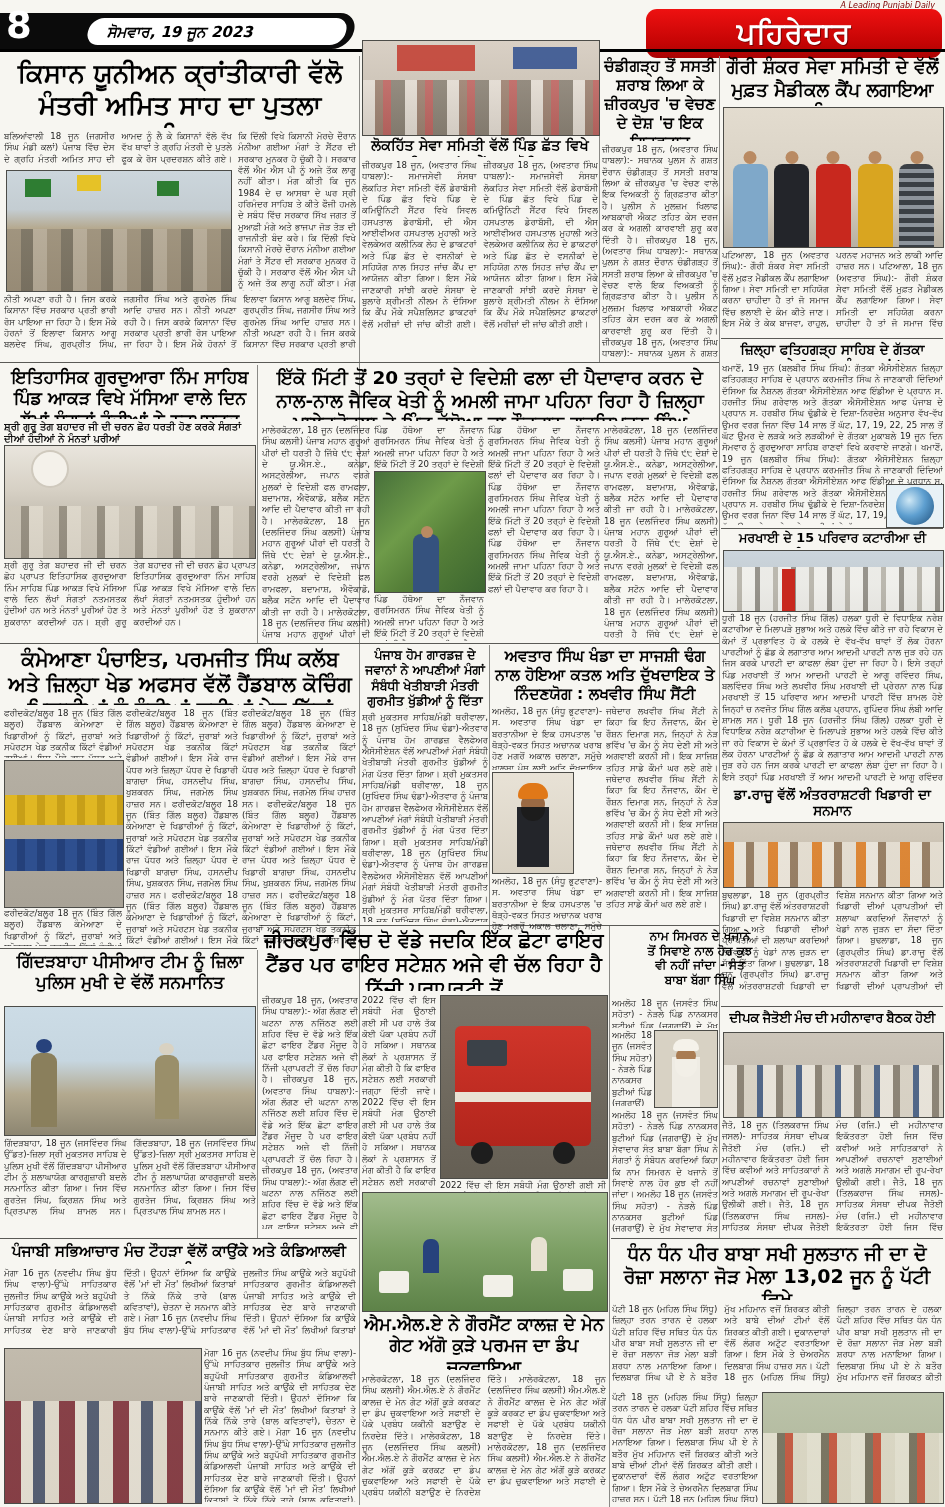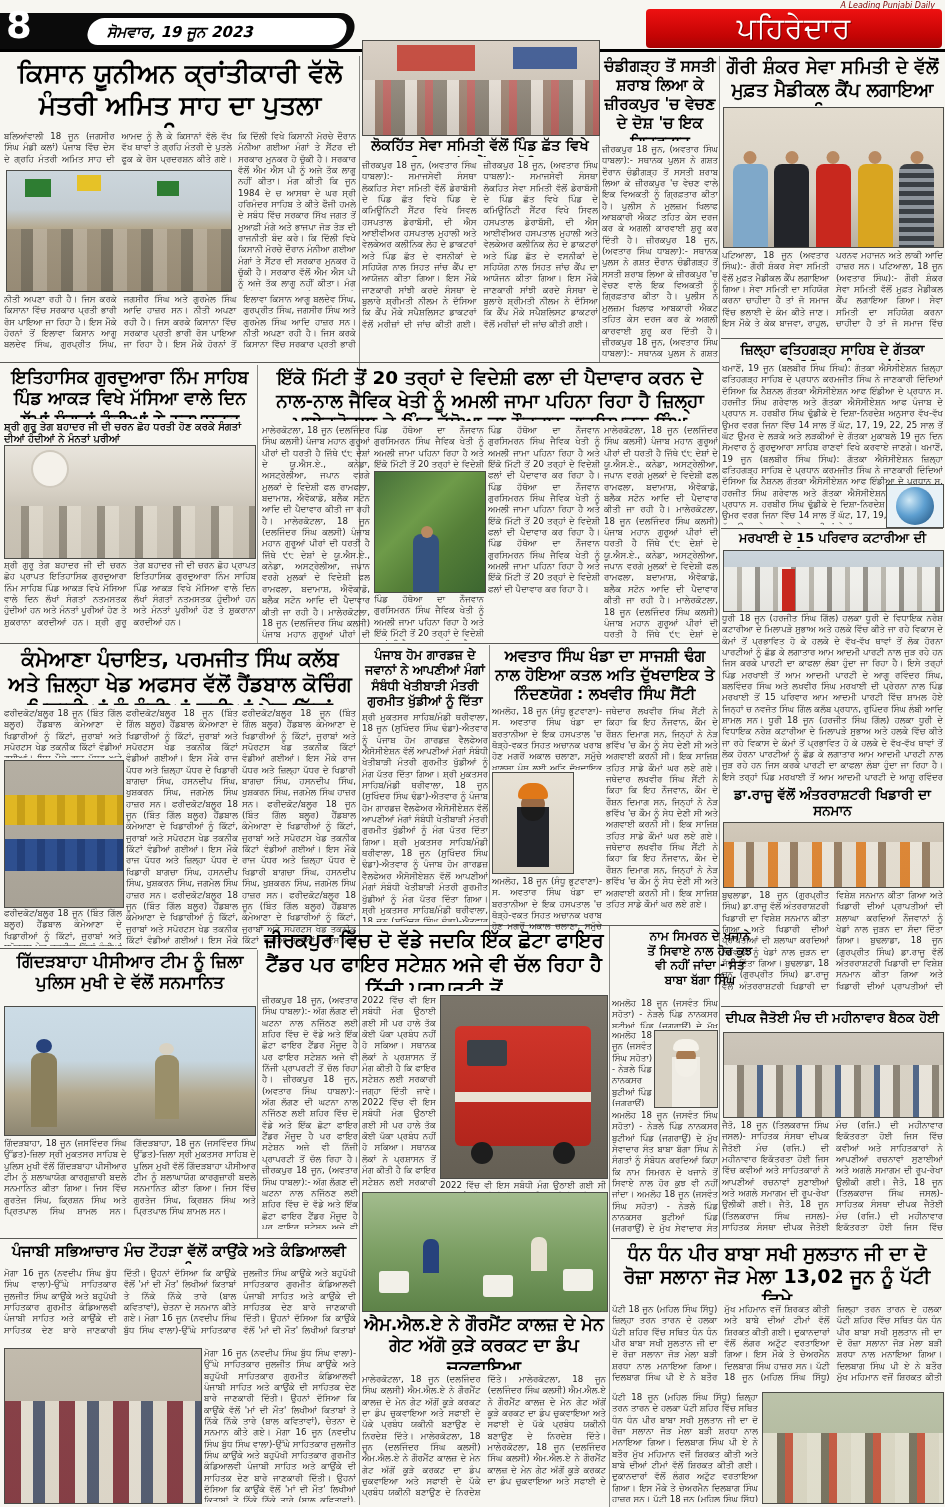--- a/index.html
+++ b/index.html
@@ -10,7 +10,7 @@
   #hdr-date{position:absolute;left:88px;top:18px;width:238px;height:27px;background:#fff;border-radius:13px;transform:skewX(-14deg);display:flex;align-items:center;padding-left:20px;font-weight:bold;font-size:15px;color:#000;}
   #page-no{position:absolute;left:6px;top:4px;font-size:37px;font-weight:800;color:#fff;z-index:3;}
   #tagline{position:absolute;right:10px;top:1px;font-size:8px;font-style:italic;color:#7a0000;}
-  #masthead{position:absolute;left:646px;top:9px;width:296px;height:39px;background:linear-gradient(180deg,#ee1111 0%,#c40404 70%,#a80303 100%);border-radius:4px;display:flex;align-items:center;justify-content:center;color:#fff;font-size:29px;font-weight:400;letter-spacing:1px;text-shadow:1px 1px 0 #700;}
+  #masthead{position:absolute;left:646px;top:9px;width:296px;height:49px;background:linear-gradient(180deg,#ee1111 0%,#c40404 70%,#a80303 100%);border-radius:11px;display:flex;align-items:center;justify-content:center;color:#fff;font-size:29px;font-weight:700;letter-spacing:1px;text-shadow:1px 1px 0 #700;}
   
   .vr{position:absolute;width:1px;background:#8a8a86;}
   .hr2{position:absolute;height:1px;background:#5a5a56;}

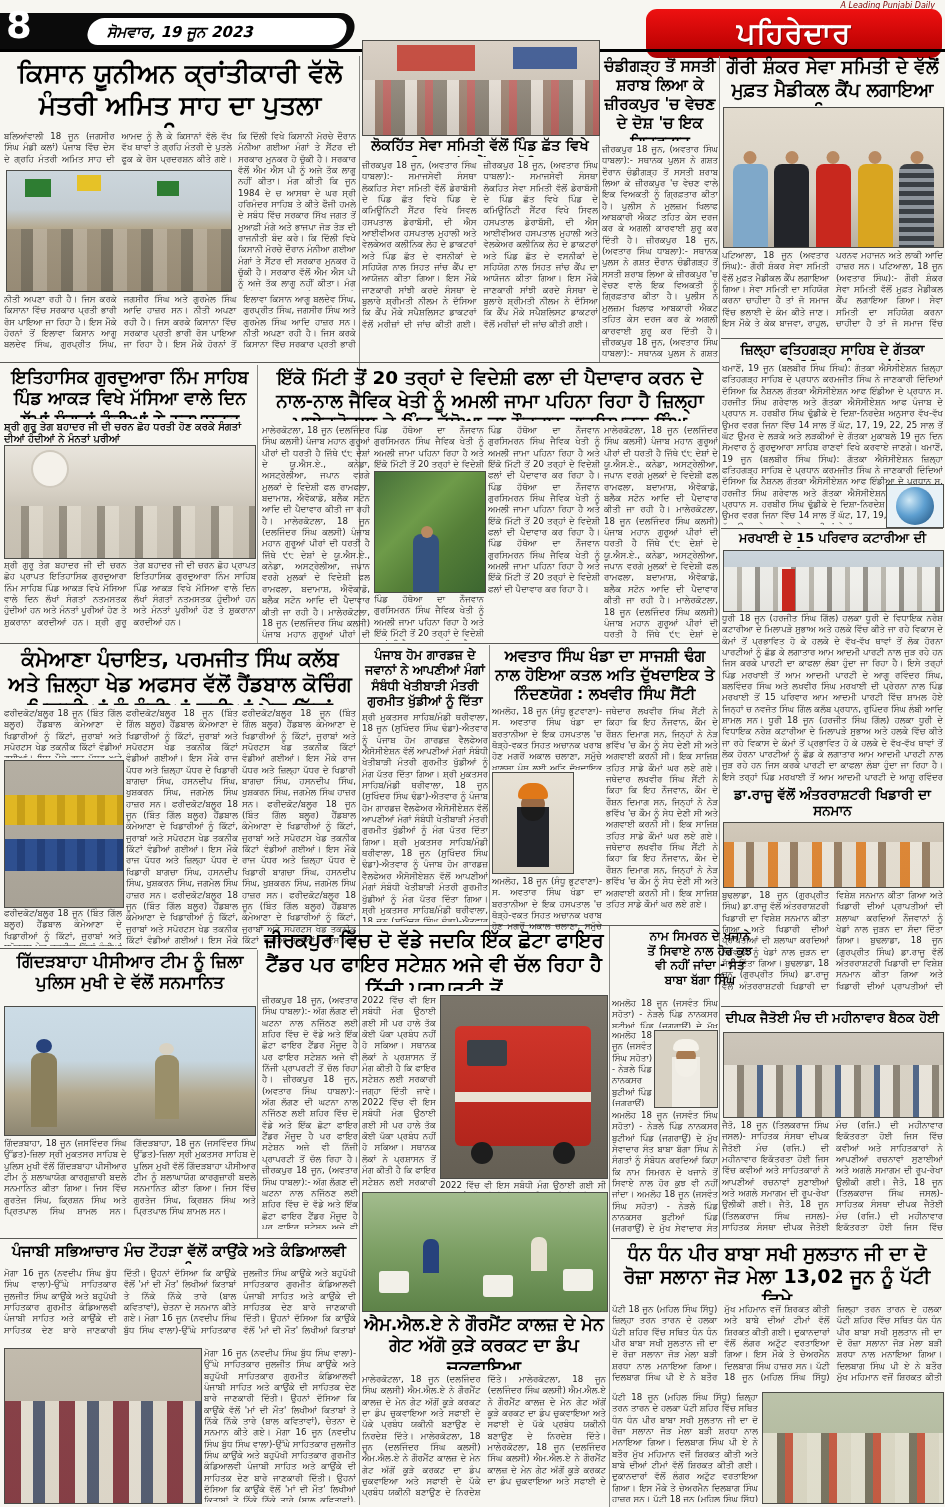--- a/index.html
+++ b/index.html
@@ -210,7 +210,7 @@
   </div>
 
   <div>
-    <div class="hl" style="left:722px;top:1010px;width:221px;height:20px;font-size:13px;">ਦੀਪਕ ਜੈਤੋਈ ਮੰਚ ਦੀ ਮਹੀਨਾਵਾਰ ਬੈਠਕ ਹੋਈ</div>
+    <div class="hl" style="left:722px;top:1010px;width:221px;height:20px;font-size:13px;font-family:Liberation Serif, serif;">ਦੀਪਕ ਜੈਤੋਈ ਮੰਚ ਦੀ ਮਹੀਨਾਵਾਰ ਬੈਠਕ ਹੋਈ</div>
     <div class="photo" style="left:723px;top:1032px;width:219px;height:84px;background:linear-gradient(180deg,#cdc6ba 0%,#bfb8ac 100%);">
       <div style="position:absolute;left:0;bottom:0;width:100%;height:62%;background:repeating-linear-gradient(90deg,#f0ece3 0 13px,#7e7668 13px 20px,#dcd6c9 20px 33px,#35527e 33px 39px);opacity:.8;"></div>
     </div>

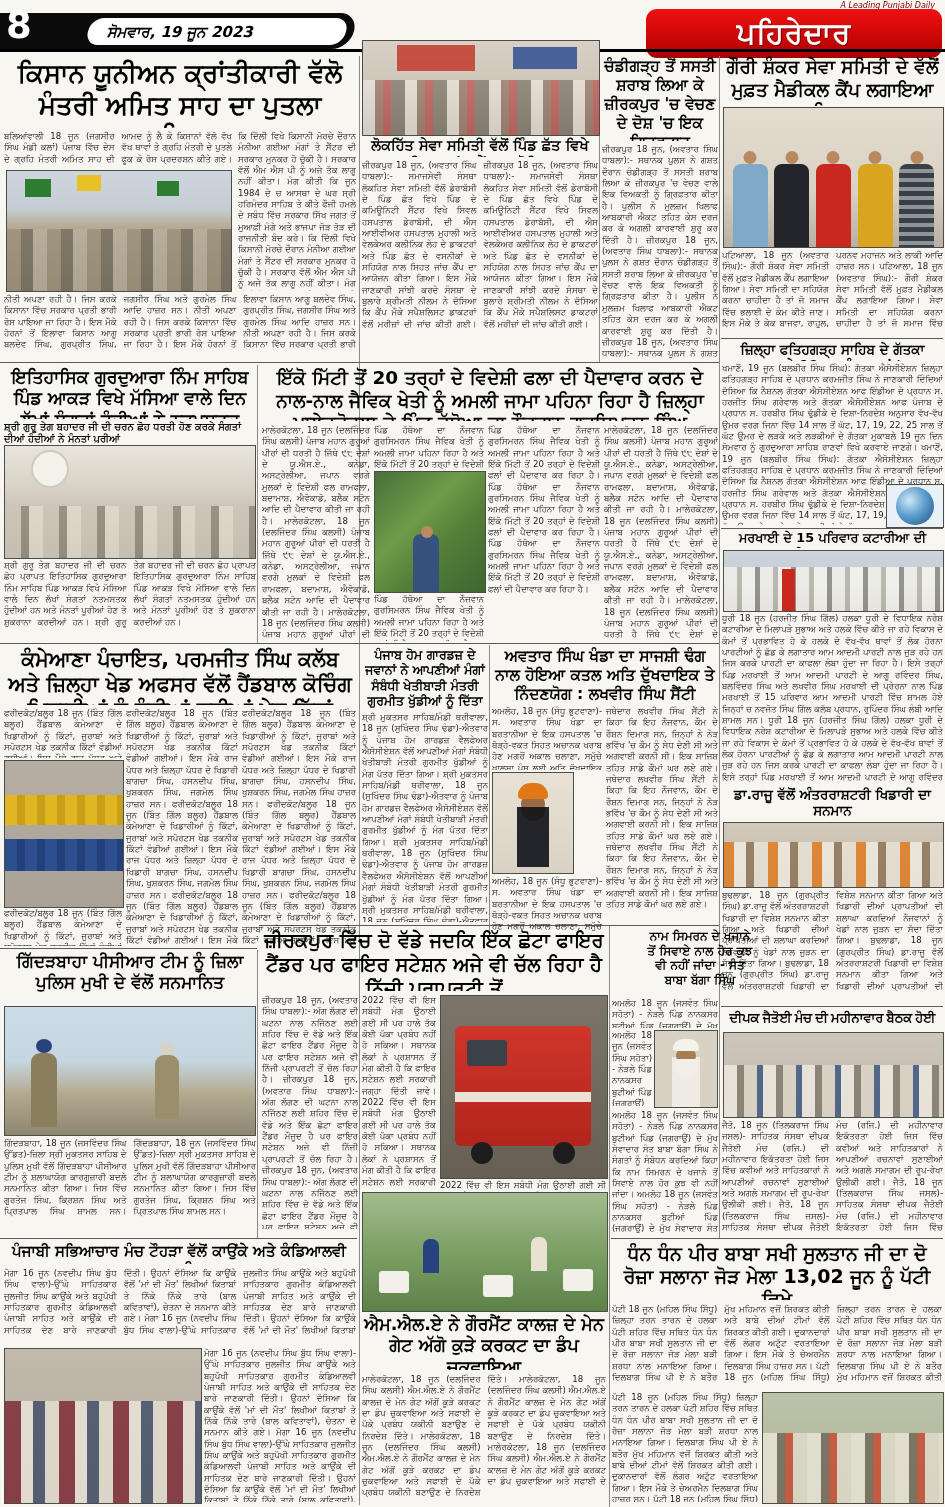--- a/index.html
+++ b/index.html
@@ -234,7 +234,7 @@
       <div style="position:absolute;left:60px;bottom:38px;width:16px;height:34px;border-radius:7px 7px 0 0;background:#27427c;"></div>
       <div style="position:absolute;left:168px;bottom:40px;width:16px;height:34px;border-radius:7px 7px 0 0;background:#e8e2d2;"></div>
     </div>
-    <div class="hl" style="left:362px;top:1314px;width:244px;height:56px;font-size:17.5px;">ਐਮ.ਐਲ.ਏ ਨੇ ਗੌਰਮੈਂਟ ਕਾਲਜ਼ ਦੇ ਮੇਨ ਗੇਟ ਅੱਗੋ ਕੁੜੇ ਕਰਕਟ ਦਾ ਡੰਪ ਚੁਕਵਾਇਆ</div>
+    <div class="hl" style="left:362px;top:1314px;width:244px;height:56px;font-size:17.5px;">ਐਮ.ਐਲ.ਏ ਨੇ ਗੌਰਮੈਂਟ ਕਾਲਜ਼ ਦੇ ਮੇਨ ਗੇਟ ਅੱਗੋ ਕੁੜੇ ਪਰਮਜ ਦਾ ਡੰਪ ਚੁਕਵਾਇਆ</div>
     <div class="bd" style="left:362px;top:1374px;width:244px;height:128px;columns:2;">ਮਾਲੇਰਕੋਟਲਾ, 18 ਜੂਨ (ਦਲਜਿੰਦਰ ਸਿੰਘ ਕਲਸੀ) ਐਮ.ਐਲ.ਏ ਨੇ ਗੌਰਮੈਂਟ ਕਾਲਜ਼ ਦੇ ਮੇਨ ਗੇਟ ਅੱਗੋਂ ਕੂੜੇ ਕਰਕਟ ਦਾ ਡੰਪ ਚੁਕਵਾਇਆ ਅਤੇ ਸਫਾਈ ਦੇ ਪੱਕੇ ਪ੍ਰਬੰਧ ਯਕੀਨੀ ਬਣਾਉਣ ਦੇ ਨਿਰਦੇਸ਼ ਦਿੱਤੇ। ਮਾਲੇਰਕੋਟਲਾ, 18 ਜੂਨ (ਦਲਜਿੰਦਰ ਸਿੰਘ ਕਲਸੀ) ਐਮ.ਐਲ.ਏ ਨੇ ਗੌਰਮੈਂਟ ਕਾਲਜ਼ ਦੇ ਮੇਨ ਗੇਟ ਅੱਗੋਂ ਕੂੜੇ ਕਰਕਟ ਦਾ ਡੰਪ ਚੁਕਵਾਇਆ ਅਤੇ ਸਫਾਈ ਦੇ ਪੱਕੇ ਪ੍ਰਬੰਧ ਯਕੀਨੀ ਬਣਾਉਣ ਦੇ ਨਿਰਦੇਸ਼ ਦਿੱਤੇ। ਮਾਲੇਰਕੋਟਲਾ, 18 ਜੂਨ (ਦਲਜਿੰਦਰ ਸਿੰਘ ਕਲਸੀ) ਐਮ.ਐਲ.ਏ ਨੇ ਗੌਰਮੈਂਟ ਕਾਲਜ਼ ਦੇ ਮੇਨ ਗੇਟ ਅੱਗੋਂ ਕੂੜੇ ਕਰਕਟ ਦਾ ਡੰਪ ਚੁਕਵਾਇਆ ਅਤੇ ਸਫਾਈ ਦੇ ਪੱਕੇ ਪ੍ਰਬੰਧ ਯਕੀਨੀ ਬਣਾਉਣ ਦੇ ਨਿਰਦੇਸ਼ ਦਿੱਤੇ। ਮਾਲੇਰਕੋਟਲਾ, 18 ਜੂਨ (ਦਲਜਿੰਦਰ ਸਿੰਘ ਕਲਸੀ) ਐਮ.ਐਲ.ਏ ਨੇ ਗੌਰਮੈਂਟ ਕਾਲਜ਼ ਦੇ ਮੇਨ ਗੇਟ ਅੱਗੋਂ ਕੂੜੇ ਕਰਕਟ ਦਾ ਡੰਪ ਚੁਕਵਾਇਆ ਅਤੇ ਸਫਾਈ ਦੇ ਪੱਕੇ ਪ੍ਰਬੰਧ ਯਕੀਨੀ ਬਣਾਉਣ ਦੇ ਨਿਰਦੇਸ਼ ਦਿੱਤੇ।</div>
   </div>
 

